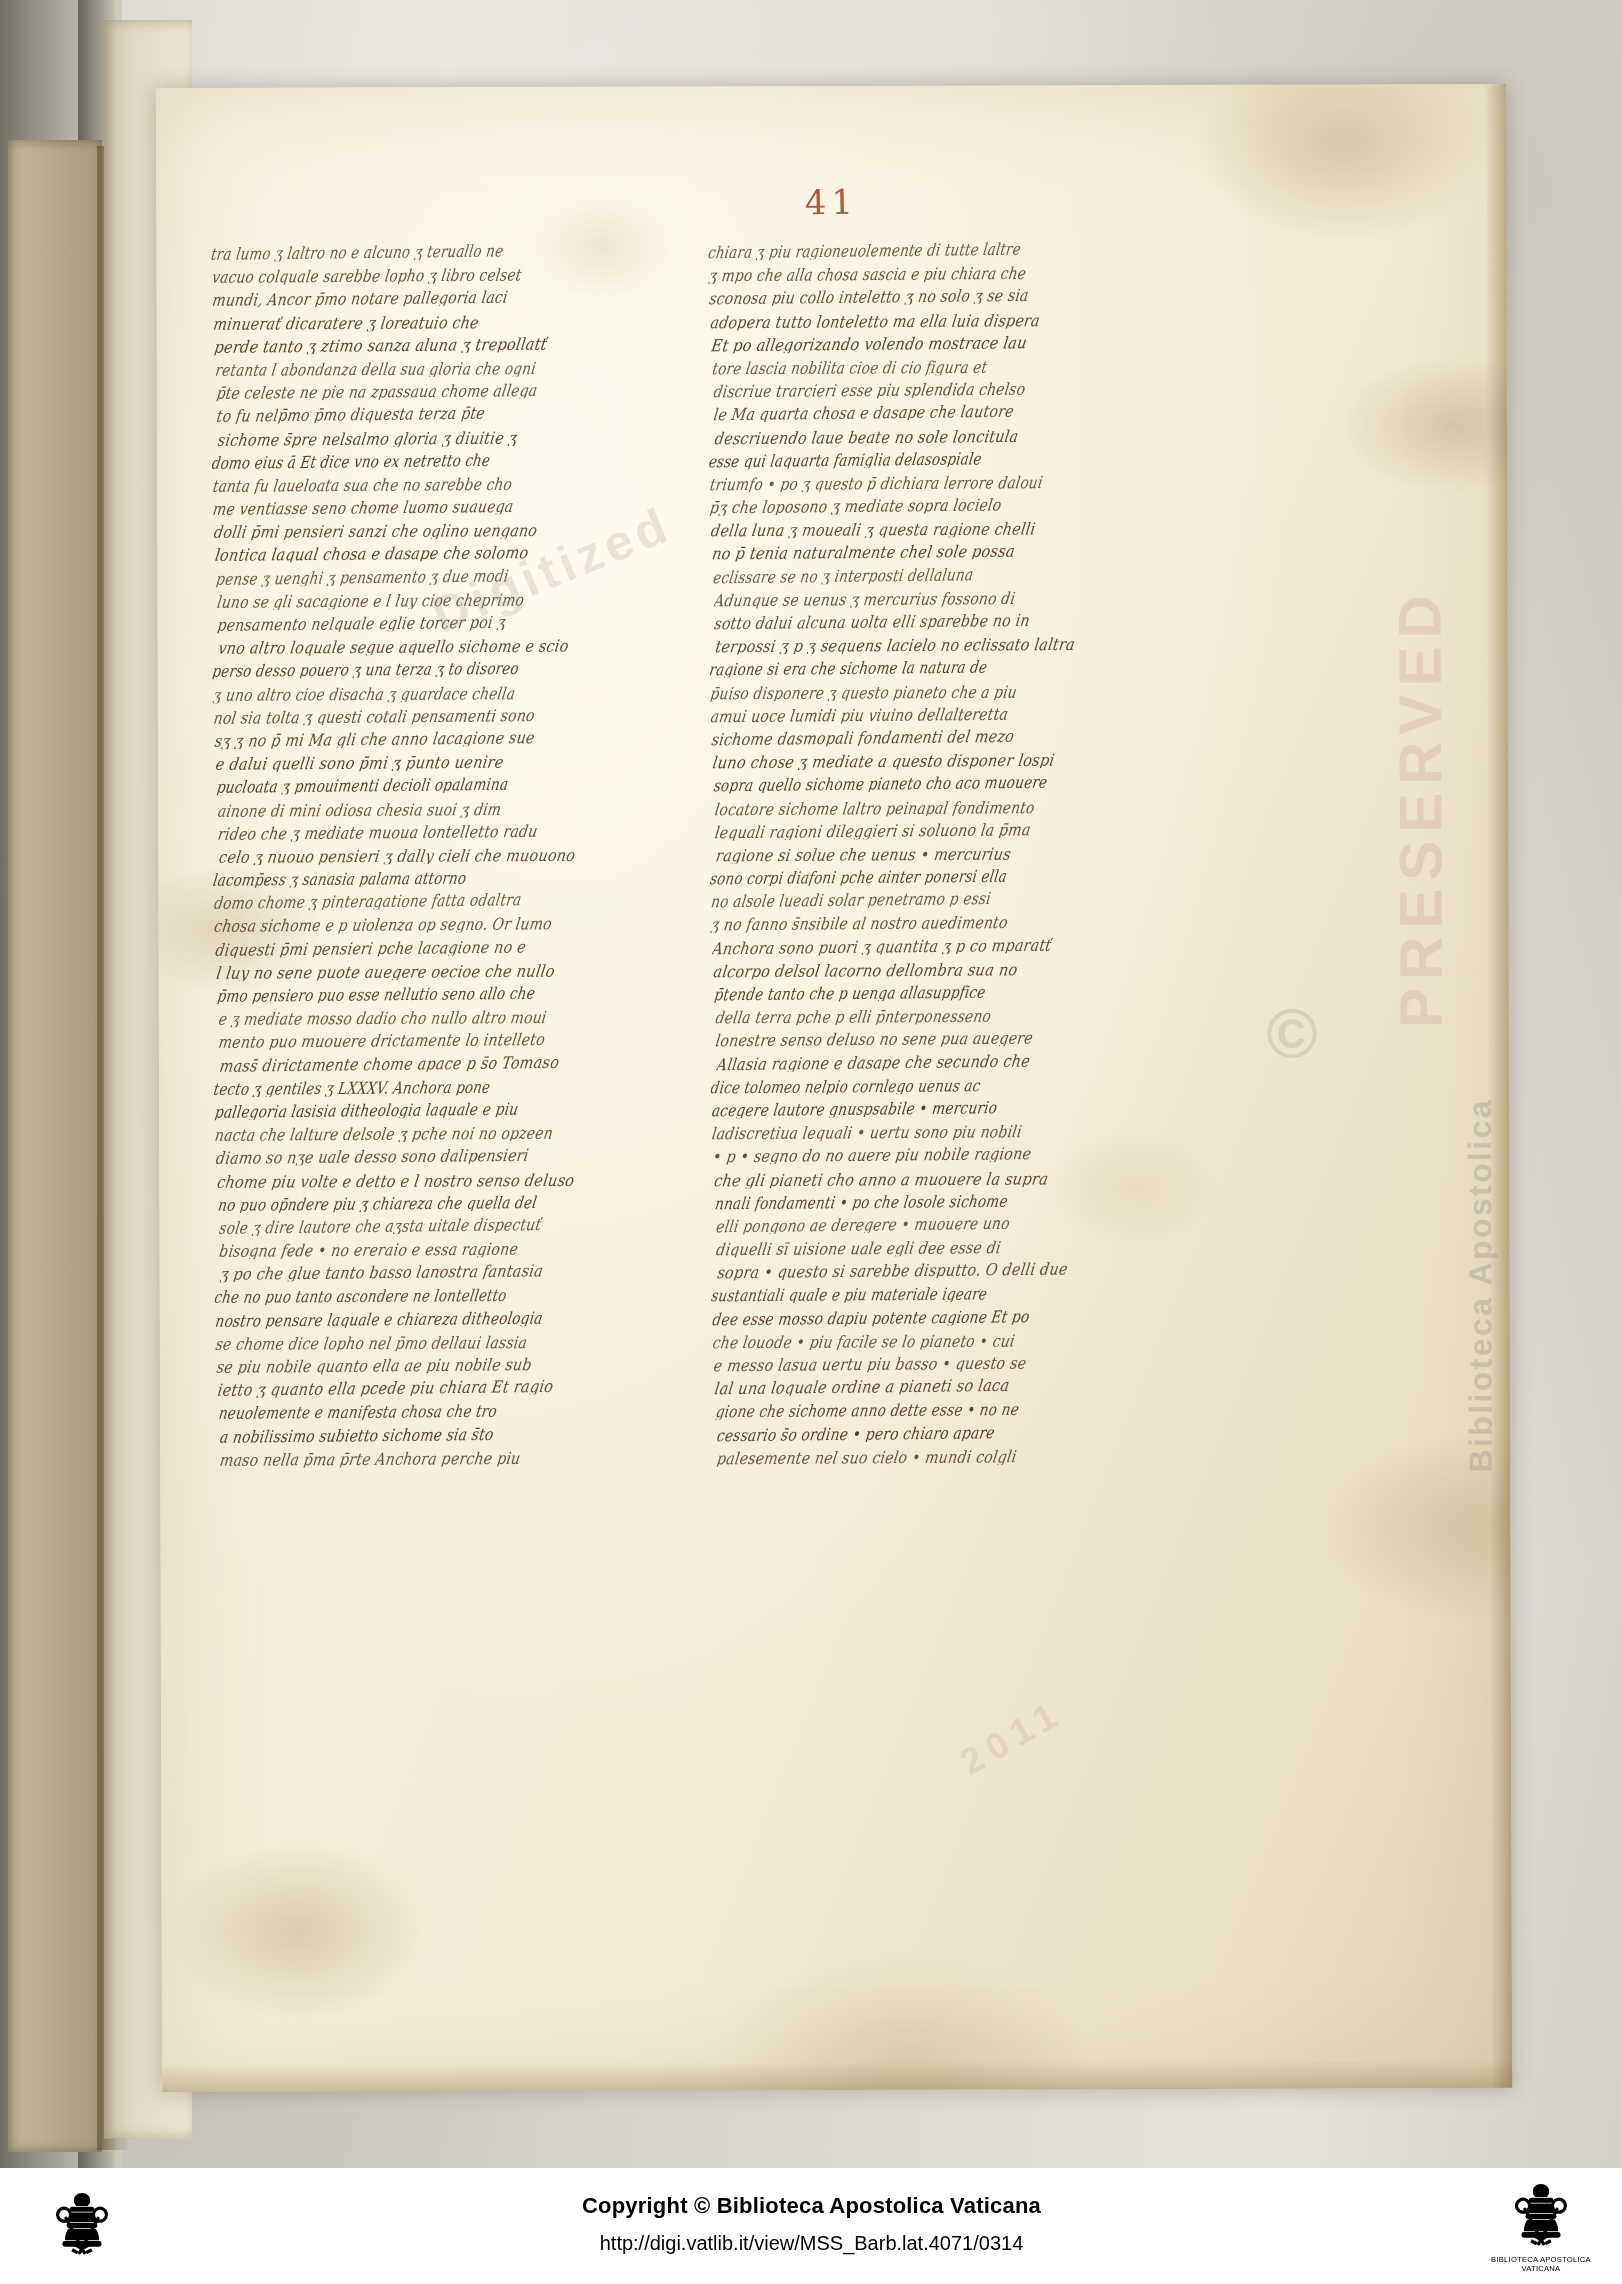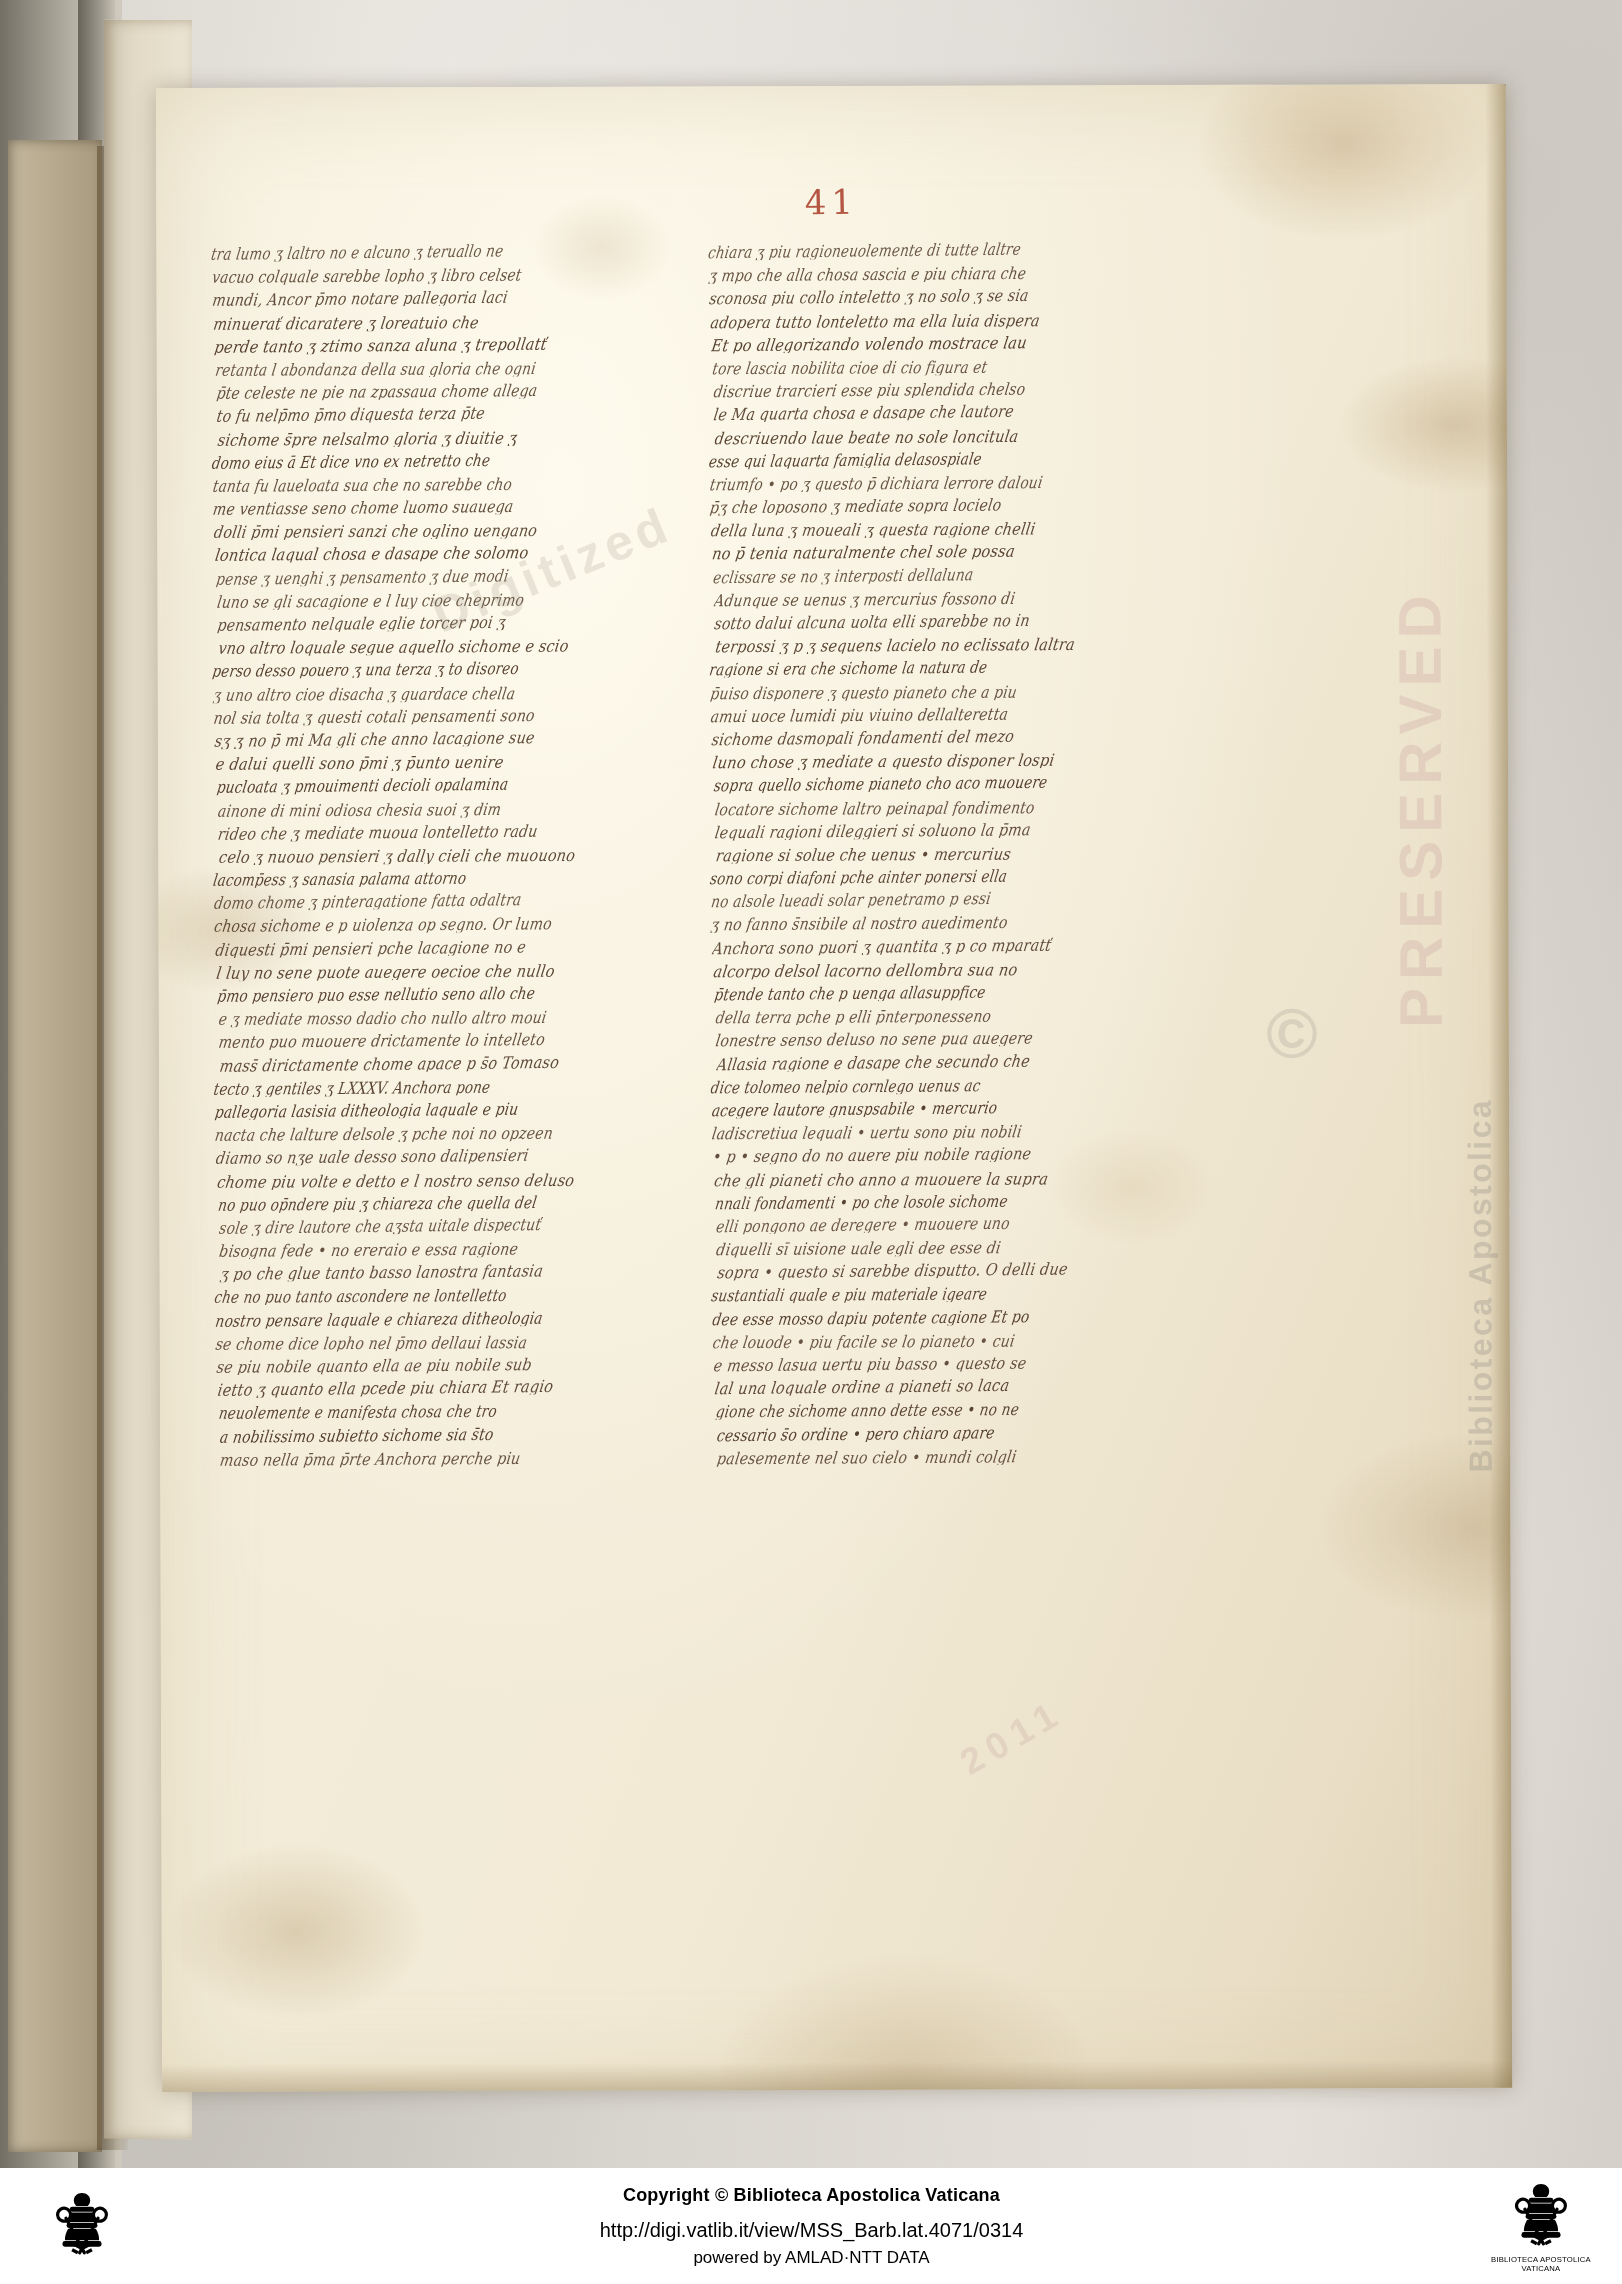--- a/index.html
+++ b/index.html
@@ -220,7 +220,7 @@
     color: #000;
   }
   .footer-line1 {
-    font-size: 18px;
+    font-size: 22px;
     font-weight: bold;
     letter-spacing: 0.2px;
     margin-bottom: 13px;

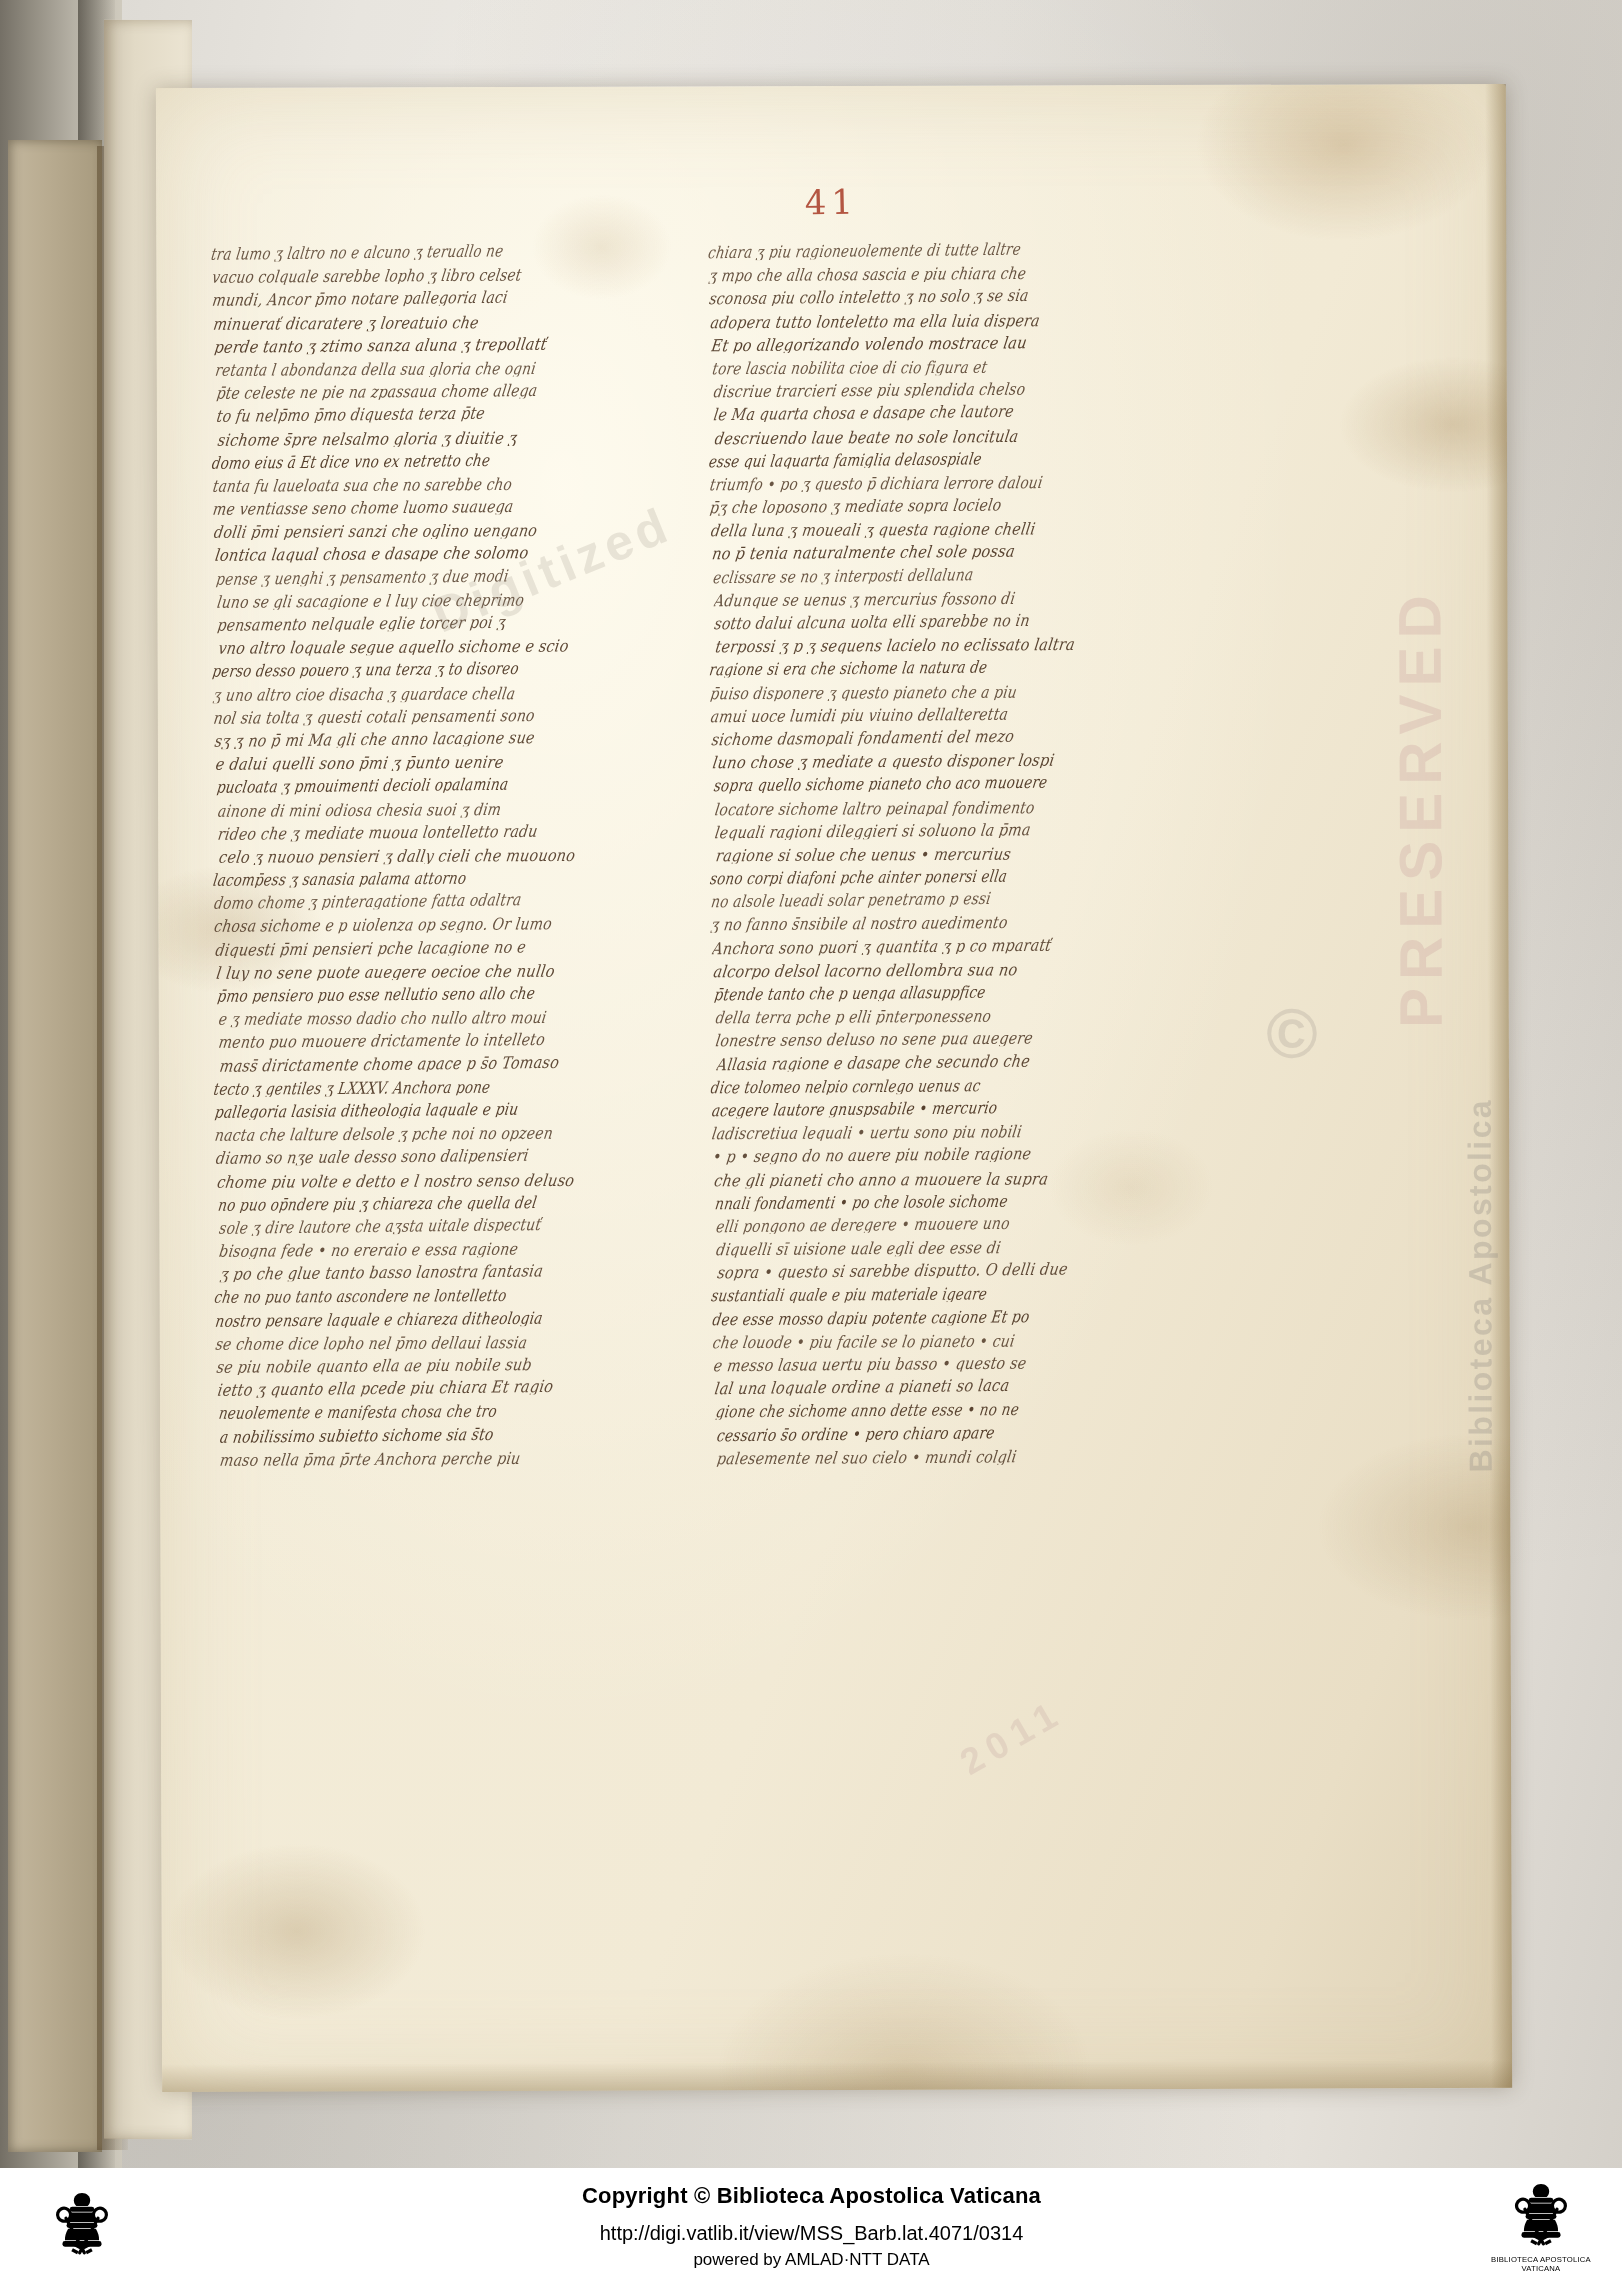--- a/index.html
+++ b/index.html
@@ -417,7 +417,6 @@
     <div class="footer-text">
       <div class="footer-line1">Copyright © Biblioteca Apostolica Vaticana</div>
       <div class="footer-line2">http://digi.vatlib.it/view/MSS_Barb.lat.4071/0314</div>
-      <div class="footer-line3">powered by AMLAD·NTT DATA</div>
     </div>
 
     <div class="crest">

